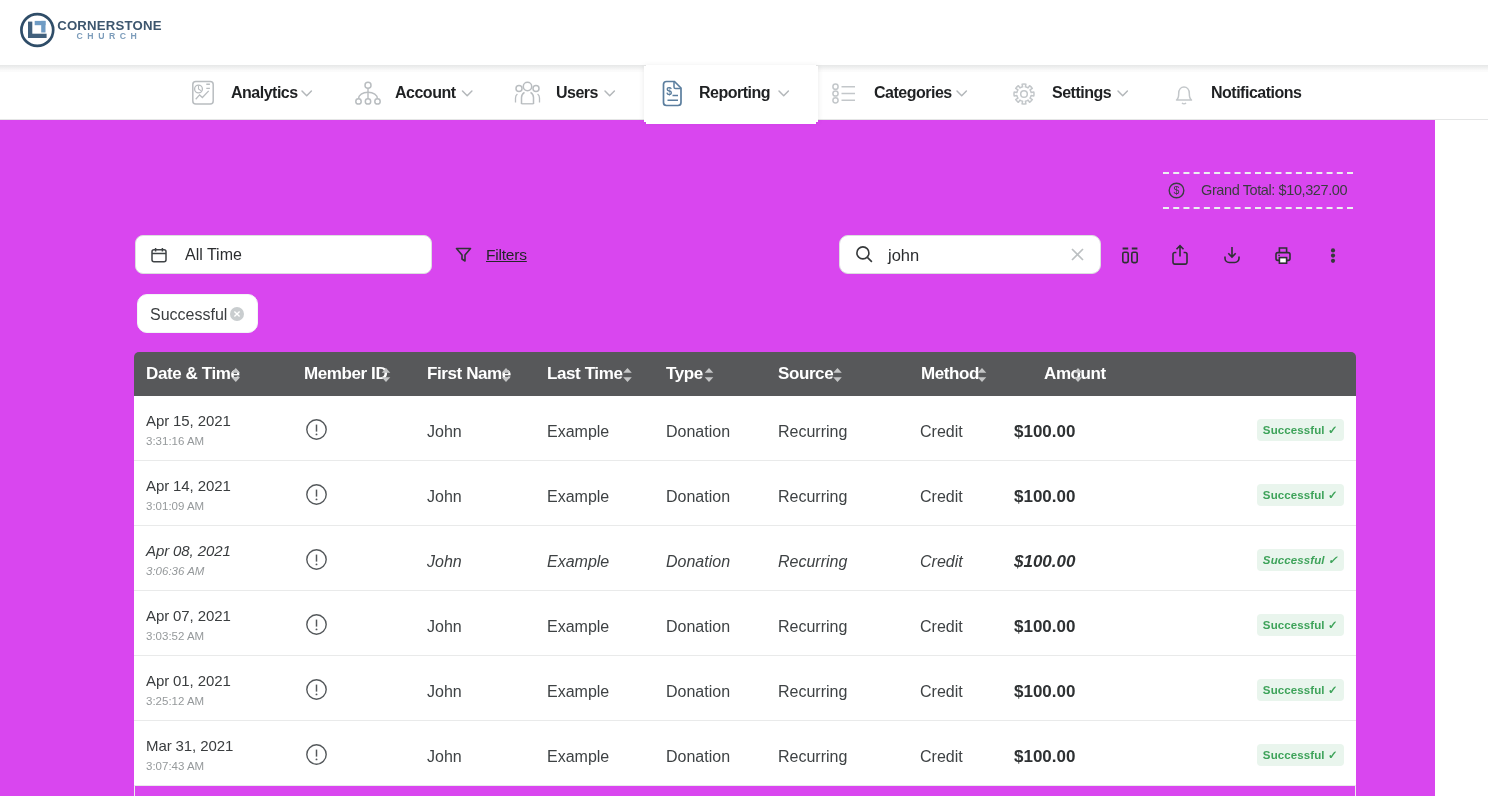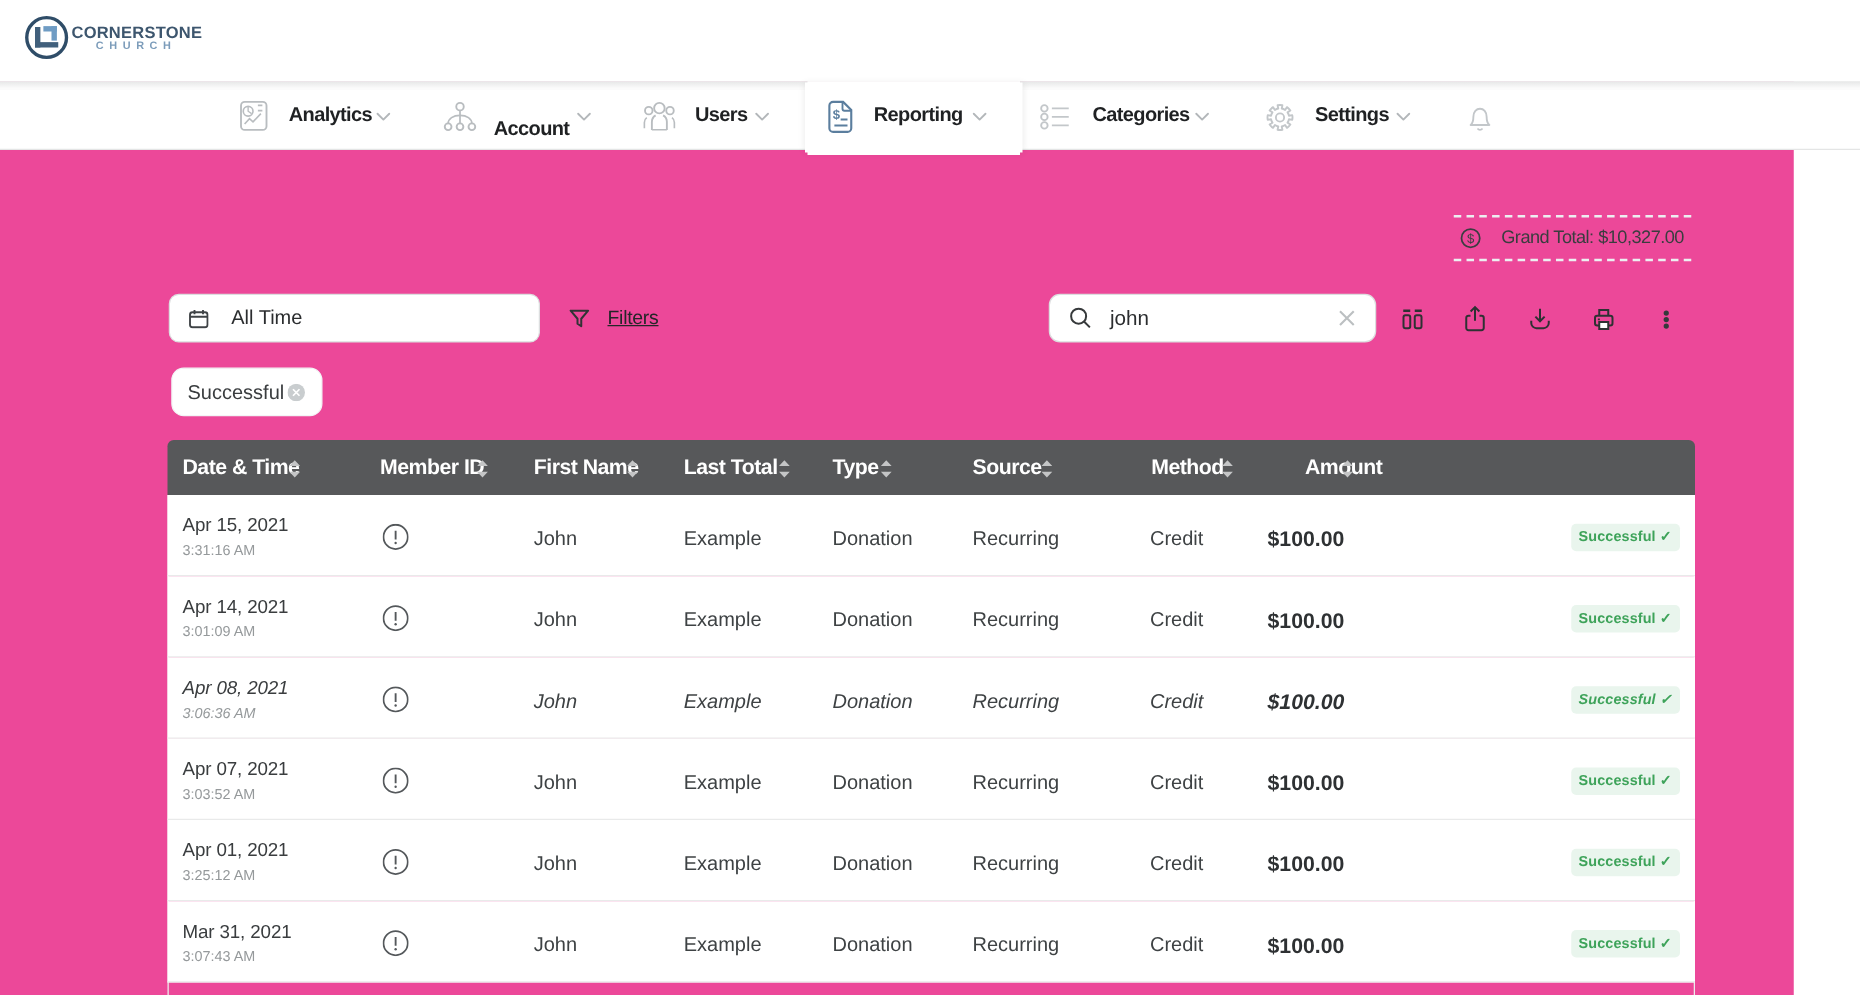--- a/index.html
+++ b/index.html
@@ -5,7 +5,7 @@
   * { margin:0; padding:0; box-sizing:border-box; }
   html,body { width:1488px; height:796px; background:#fff; overflow:hidden;
     font-family:"Liberation Sans", sans-serif; }
-  #page { position:relative; width:1435px; height:796px; background:#ec4899; }
+  #page { position:relative; width:1435px; height:796px; background:#d946ef; }
   .abs { position:absolute; }
 </style>
 </head>

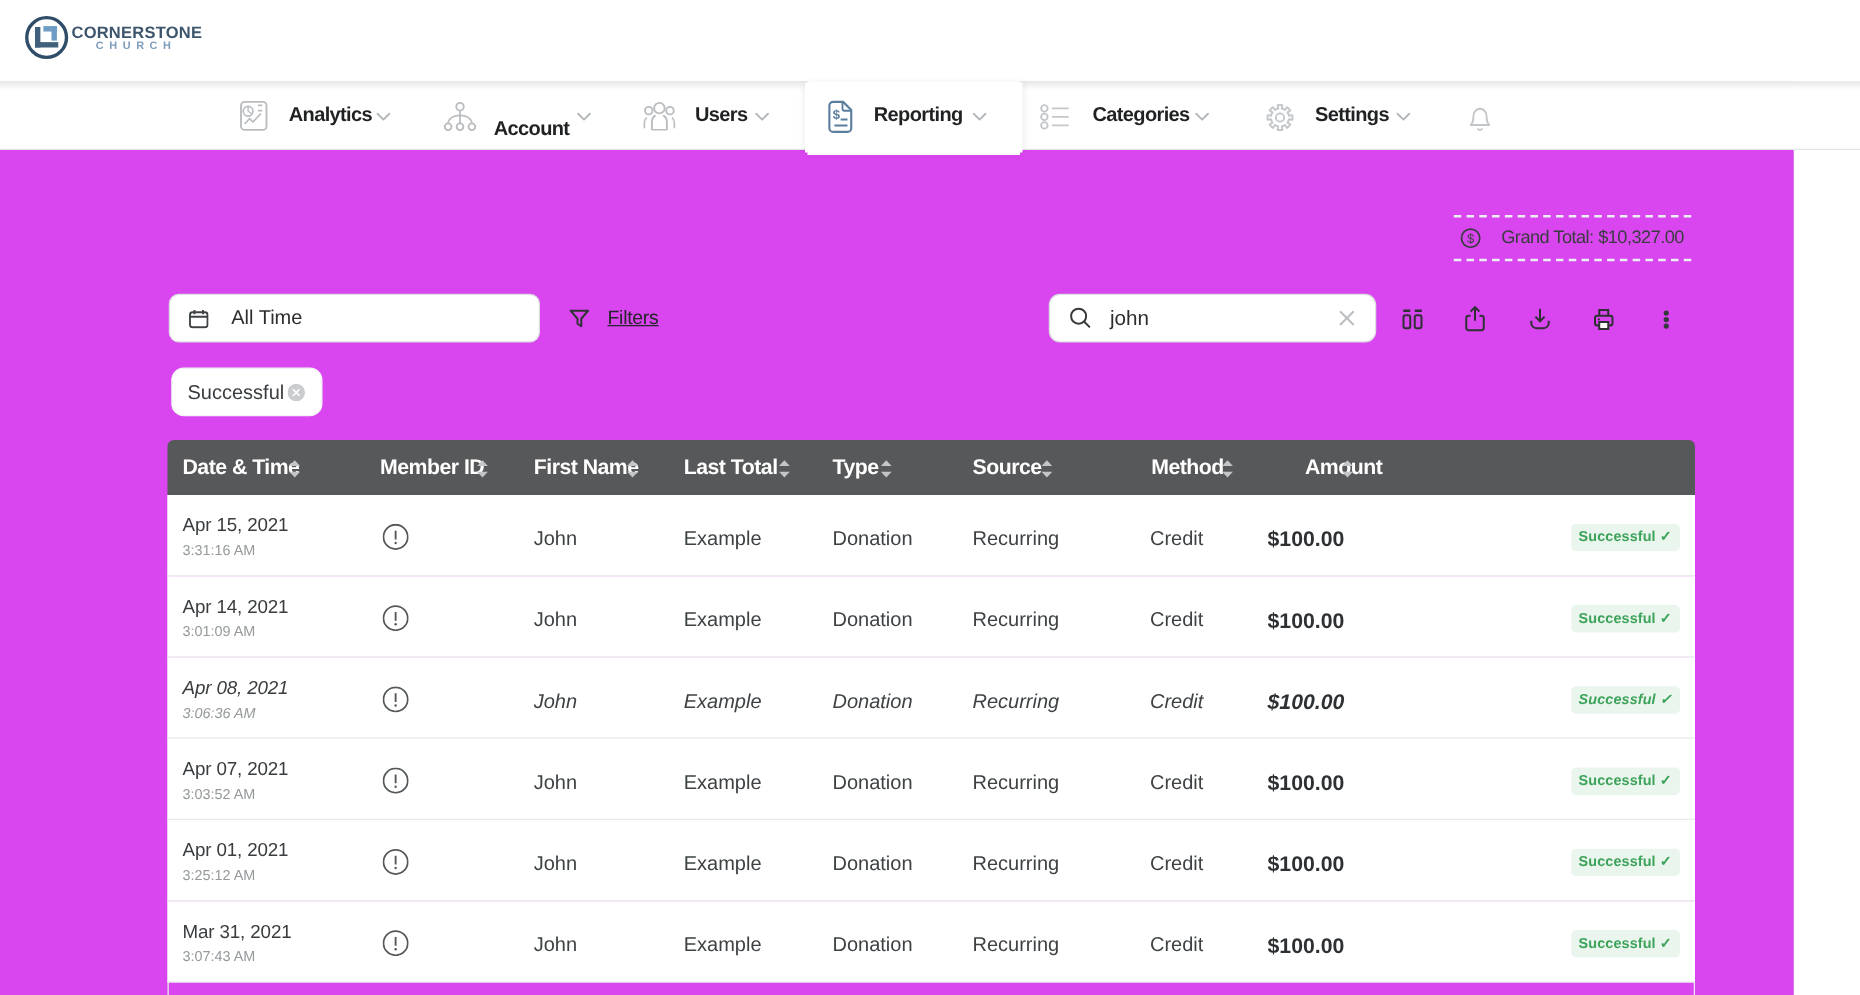--- a/index.html
+++ b/index.html
@@ -90,7 +90,7 @@
     </g>
   </svg>
   <div class="abs navtxt" style="left:231px;top:65px;">Analytics</div>
-  <div class="abs navtxt" style="left:395px;top:65px;margin-top:11px;">Account</div>
+  <div class="abs navtxt" style="left:395px;top:65px;">Account</div>
   <div class="abs navtxt" style="left:556px;top:65px;">Users</div>
   <div class="abs navtxt" style="left:699px;top:65px;font-weight:bold;">Reporting</div>
   <div class="abs navtxt" style="left:874px;top:65px;">Categories</div>

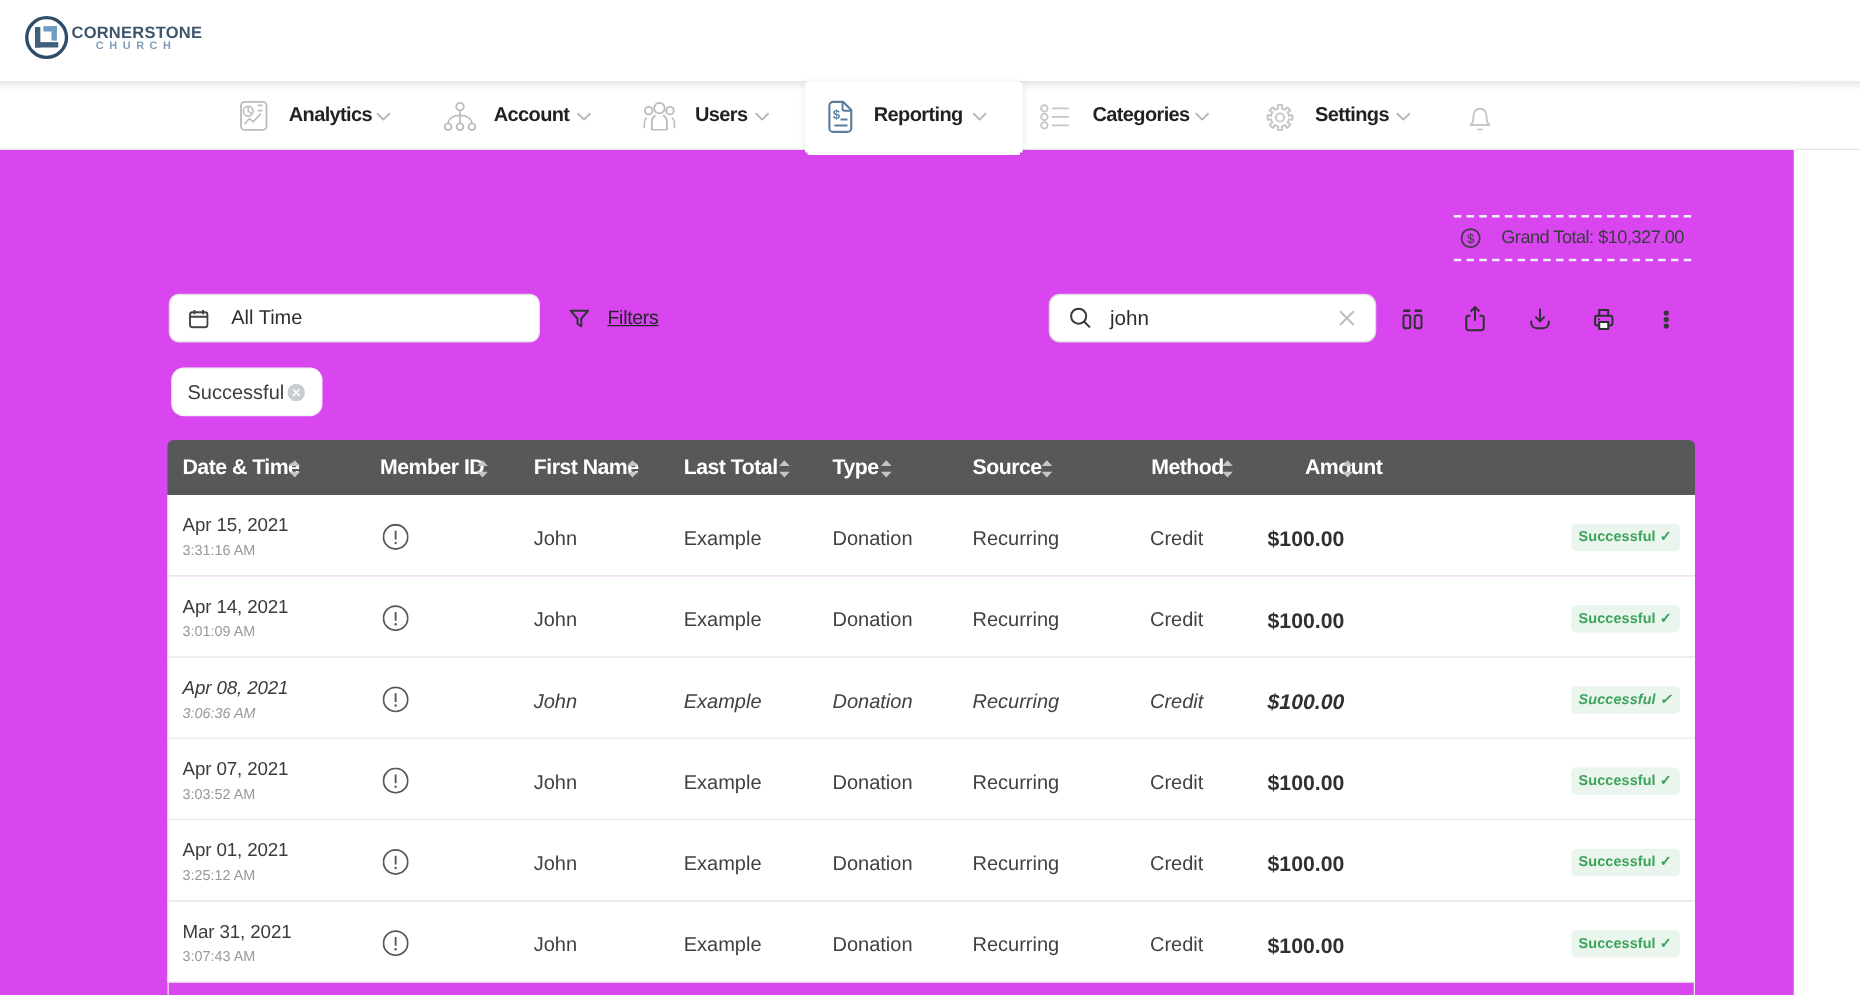--- a/index.html
+++ b/index.html
@@ -95,6 +95,7 @@
   <div class="abs navtxt" style="left:699px;top:65px;font-weight:bold;">Reporting</div>
   <div class="abs navtxt" style="left:874px;top:65px;">Categories</div>
   <div class="abs navtxt" style="left:1052px;top:65px;">Settings</div>
+  <div class="abs navtxt" style="left:1211px;top:65px;">Notifications</div>
   <style>
     .navtxt { height:55px; line-height:55px; font-size:16px; color:#1f2123; font-weight:600; letter-spacing:-0.5px;}
   </style>

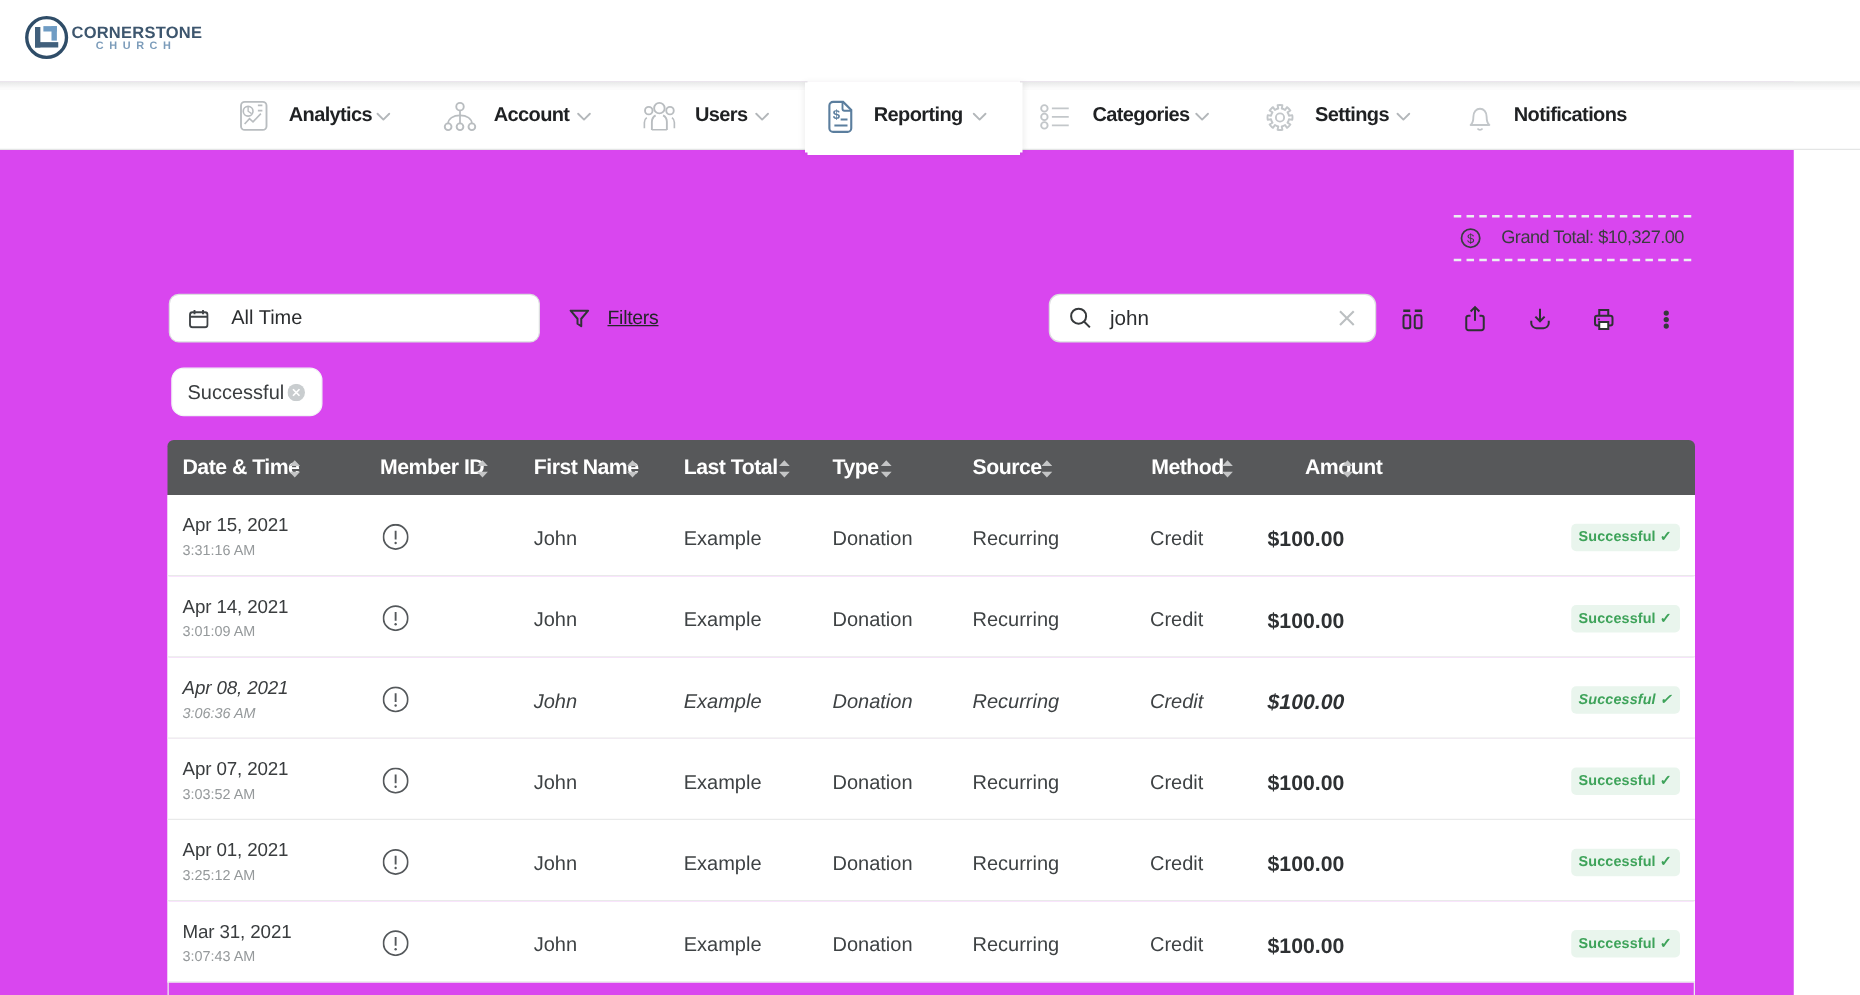--- a/index.html
+++ b/index.html
@@ -163,7 +163,7 @@
   <div class="abs hdr" style="left:146px;">Date &amp; Time</div>
   <div class="abs hdr" style="left:304px;">Member ID</div>
   <div class="abs hdr" style="left:427px;">First Name</div>
-  <div class="abs hdr" style="left:547px;">Last Total</div>
+  <div class="abs hdr" style="left:547px;">Last Time</div>
   <div class="abs hdr" style="left:666px;">Type</div>
   <div class="abs hdr" style="left:778px;">Source</div>
   <div class="abs hdr" style="left:921px;">Method</div>

